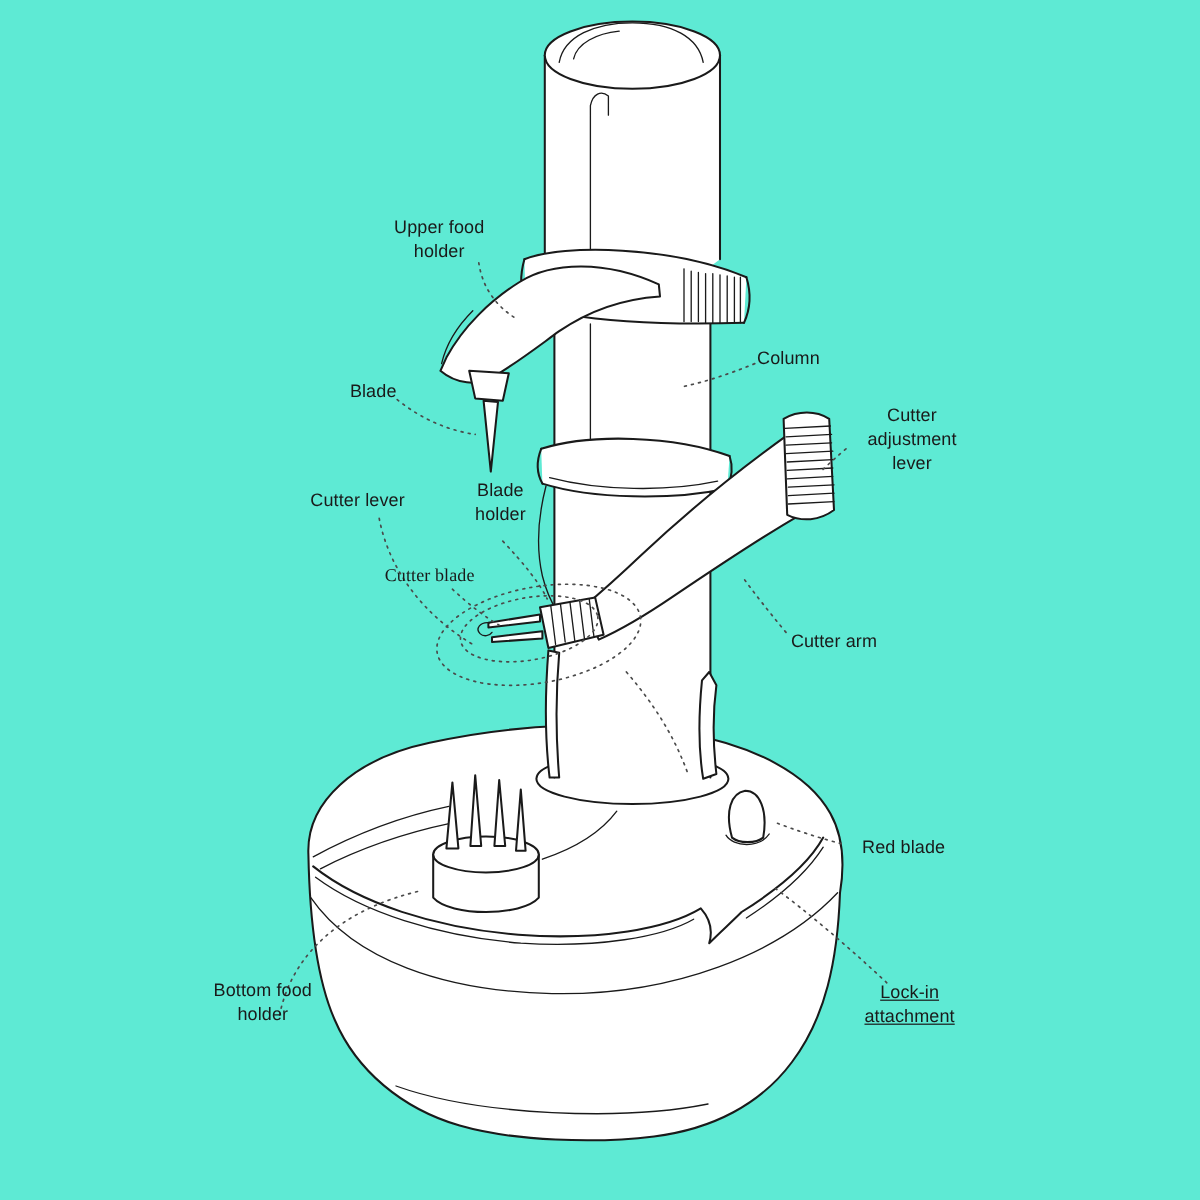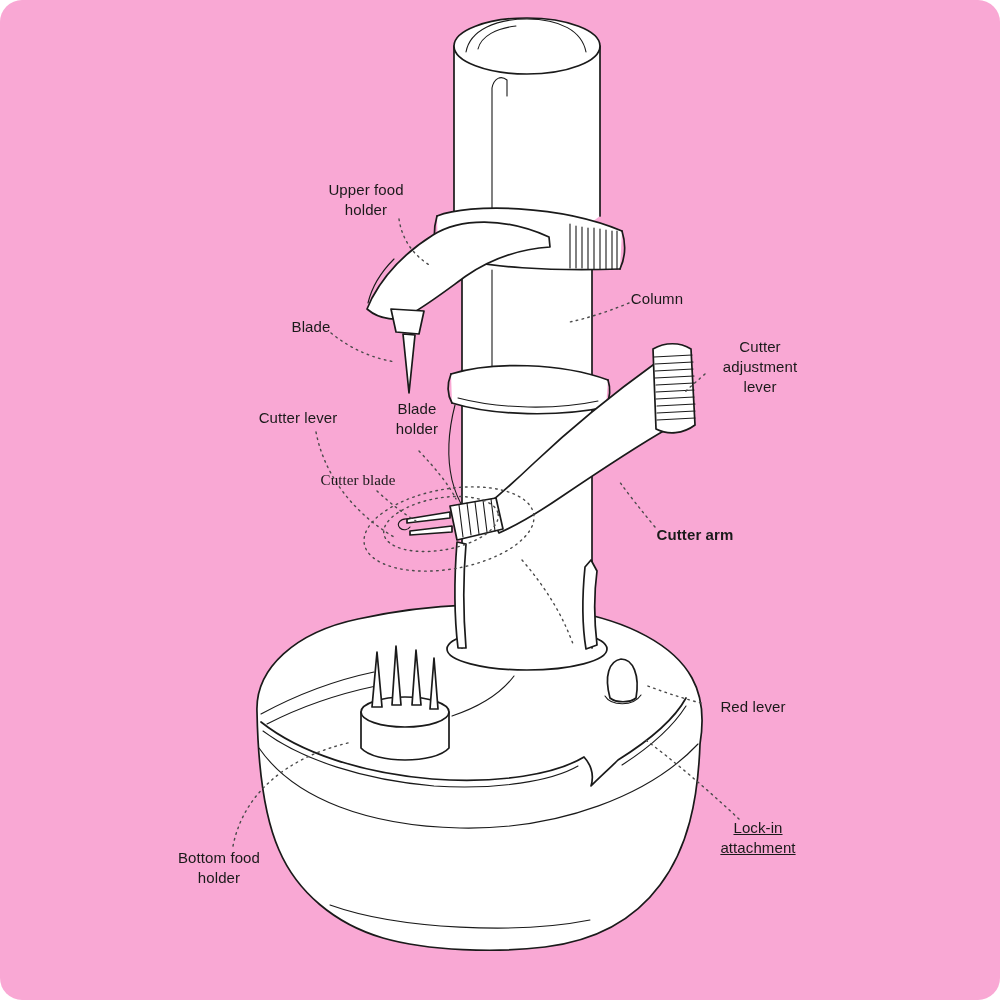--- a/index.html
+++ b/index.html
@@ -4,7 +4,7 @@
 <style>
   * { margin:0; padding:0; box-sizing:border-box; }
   html,body { width:1000px; height:1000px; background:#ffffff; font-family:"Liberation Sans", sans-serif; }
-  .stage { position:relative; width:1000px; height:1000px; background:#f9a8d4; overflow:hidden;border-radius:22px; }
+  .stage { position:relative; width:1000px; height:1000px; background:#5eead4; overflow:hidden; }
   svg.drawing { position:absolute; left:0; top:0; width:1000px; height:1000px; }
   .lbl {
     position:absolute; font-size:15px; line-height:1.32; color:#1a1a1a;

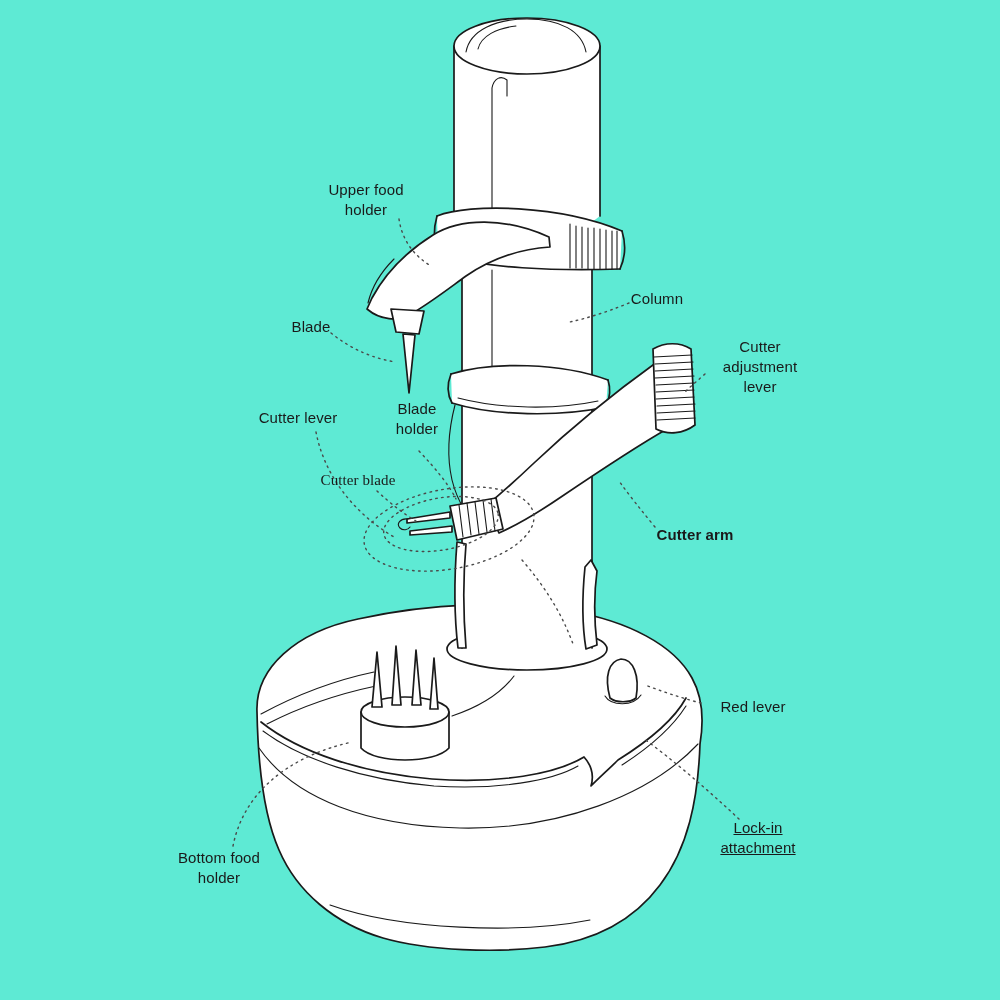--- a/index.html
+++ b/index.html
@@ -143,7 +143,7 @@
     <div class="lbl" style="left:243px; top:408px; width:110px;">Cutter lever</div>
     <div class="lbl" style="left:385px; top:399px; width:64px;text-align:center;">Blade holder</div>
     <div class="lbl" style="left:302px; top:471px; width:112px;font-family:Liberation Serif, serif;">Cutter blade</div>
-    <div class="lbl" style="left:645px; top:525px; width:100px;font-weight:bold;">Cutter arm</div>
+    <div class="lbl" style="left:645px; top:525px; width:100px;">Cutter arm</div>
     <div class="lbl" style="left:700px; top:697px; width:106px;">Red lever</div>
     <div class="lbl" style="left:704px; top:818px; width:108px;text-decoration:underline;">Lock-in attachment</div>
     <div class="lbl" style="left:160px; top:848px; width:118px;">Bottom food holder</div>

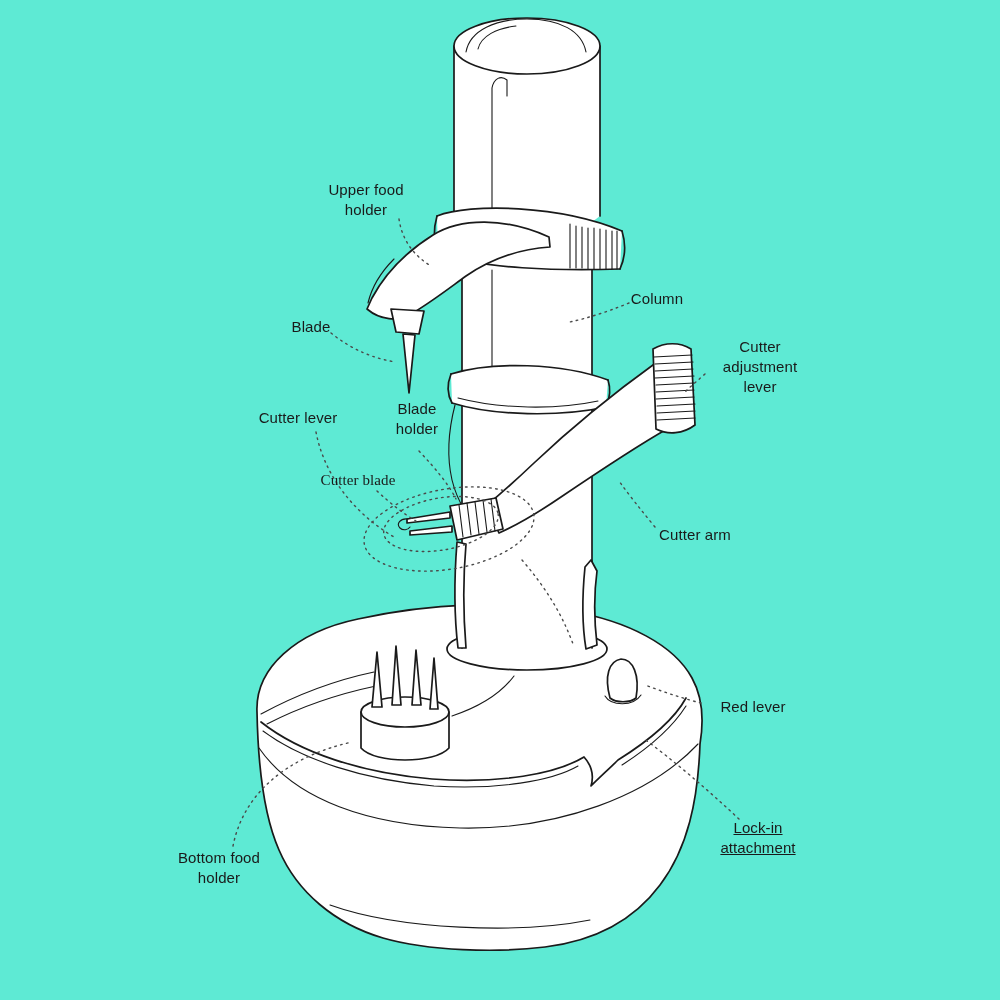--- a/index.html
+++ b/index.html
@@ -144,7 +144,7 @@
     <div class="lbl" style="left:385px; top:399px; width:64px;text-align:center;">Blade holder</div>
     <div class="lbl" style="left:302px; top:471px; width:112px;font-family:Liberation Serif, serif;">Cutter blade</div>
     <div class="lbl" style="left:645px; top:525px; width:100px;">Cutter arm</div>
-    <div class="lbl" style="left:700px; top:697px; width:106px;">Red lever</div>
+    <div class="lbl" style="left:700px; top:697px; width:106px;">Red blade</div>
     <div class="lbl" style="left:704px; top:818px; width:108px;text-decoration:underline;">Lock-in attachment</div>
     <div class="lbl" style="left:160px; top:848px; width:118px;">Bottom food holder</div>
   </div>

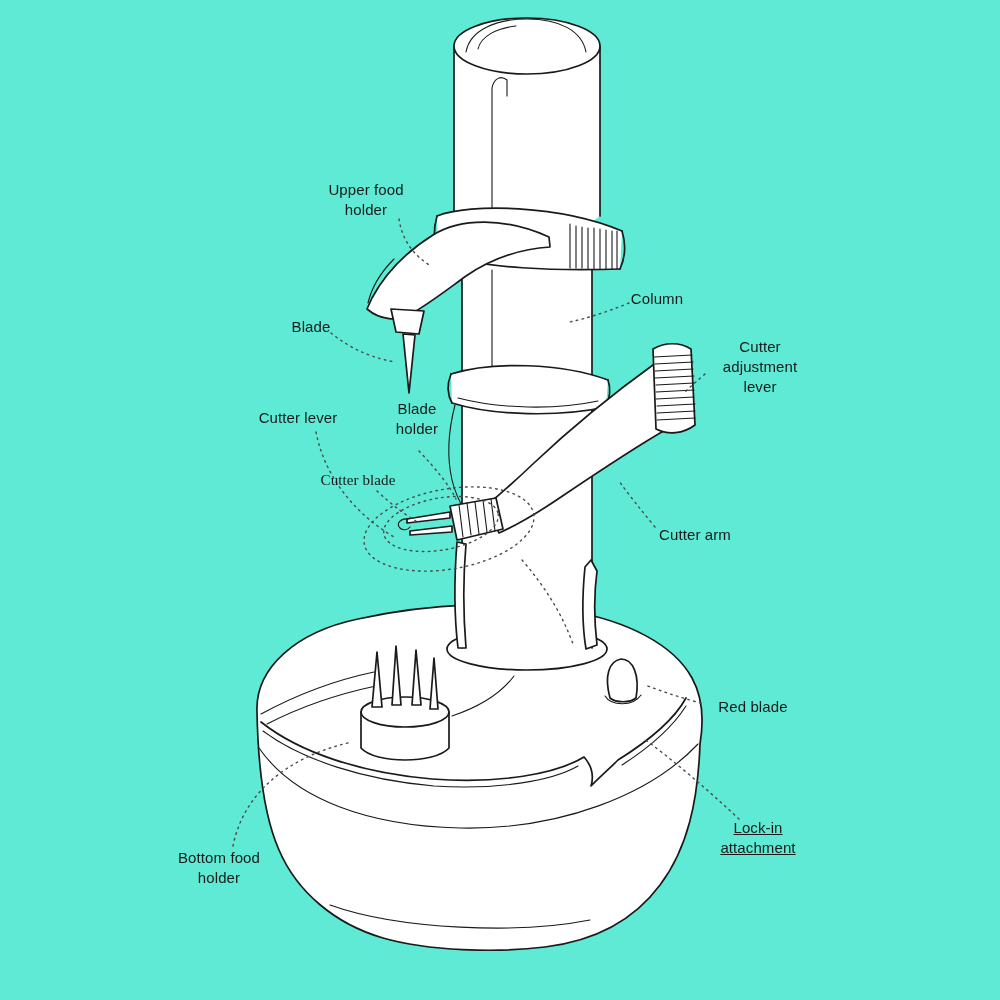--- a/index.html
+++ b/index.html
@@ -146,7 +146,7 @@
     <div class="lbl" style="left:645px; top:525px; width:100px;">Cutter arm</div>
     <div class="lbl" style="left:700px; top:697px; width:106px;">Red blade</div>
     <div class="lbl" style="left:704px; top:818px; width:108px;text-decoration:underline;">Lock-in attachment</div>
-    <div class="lbl" style="left:160px; top:848px; width:118px;">Bottom food holder</div>
+    <div class="lbl" style="left:160px; top:816px; width:118px;">Bottom food holder</div>
   </div>
 
 </div>

